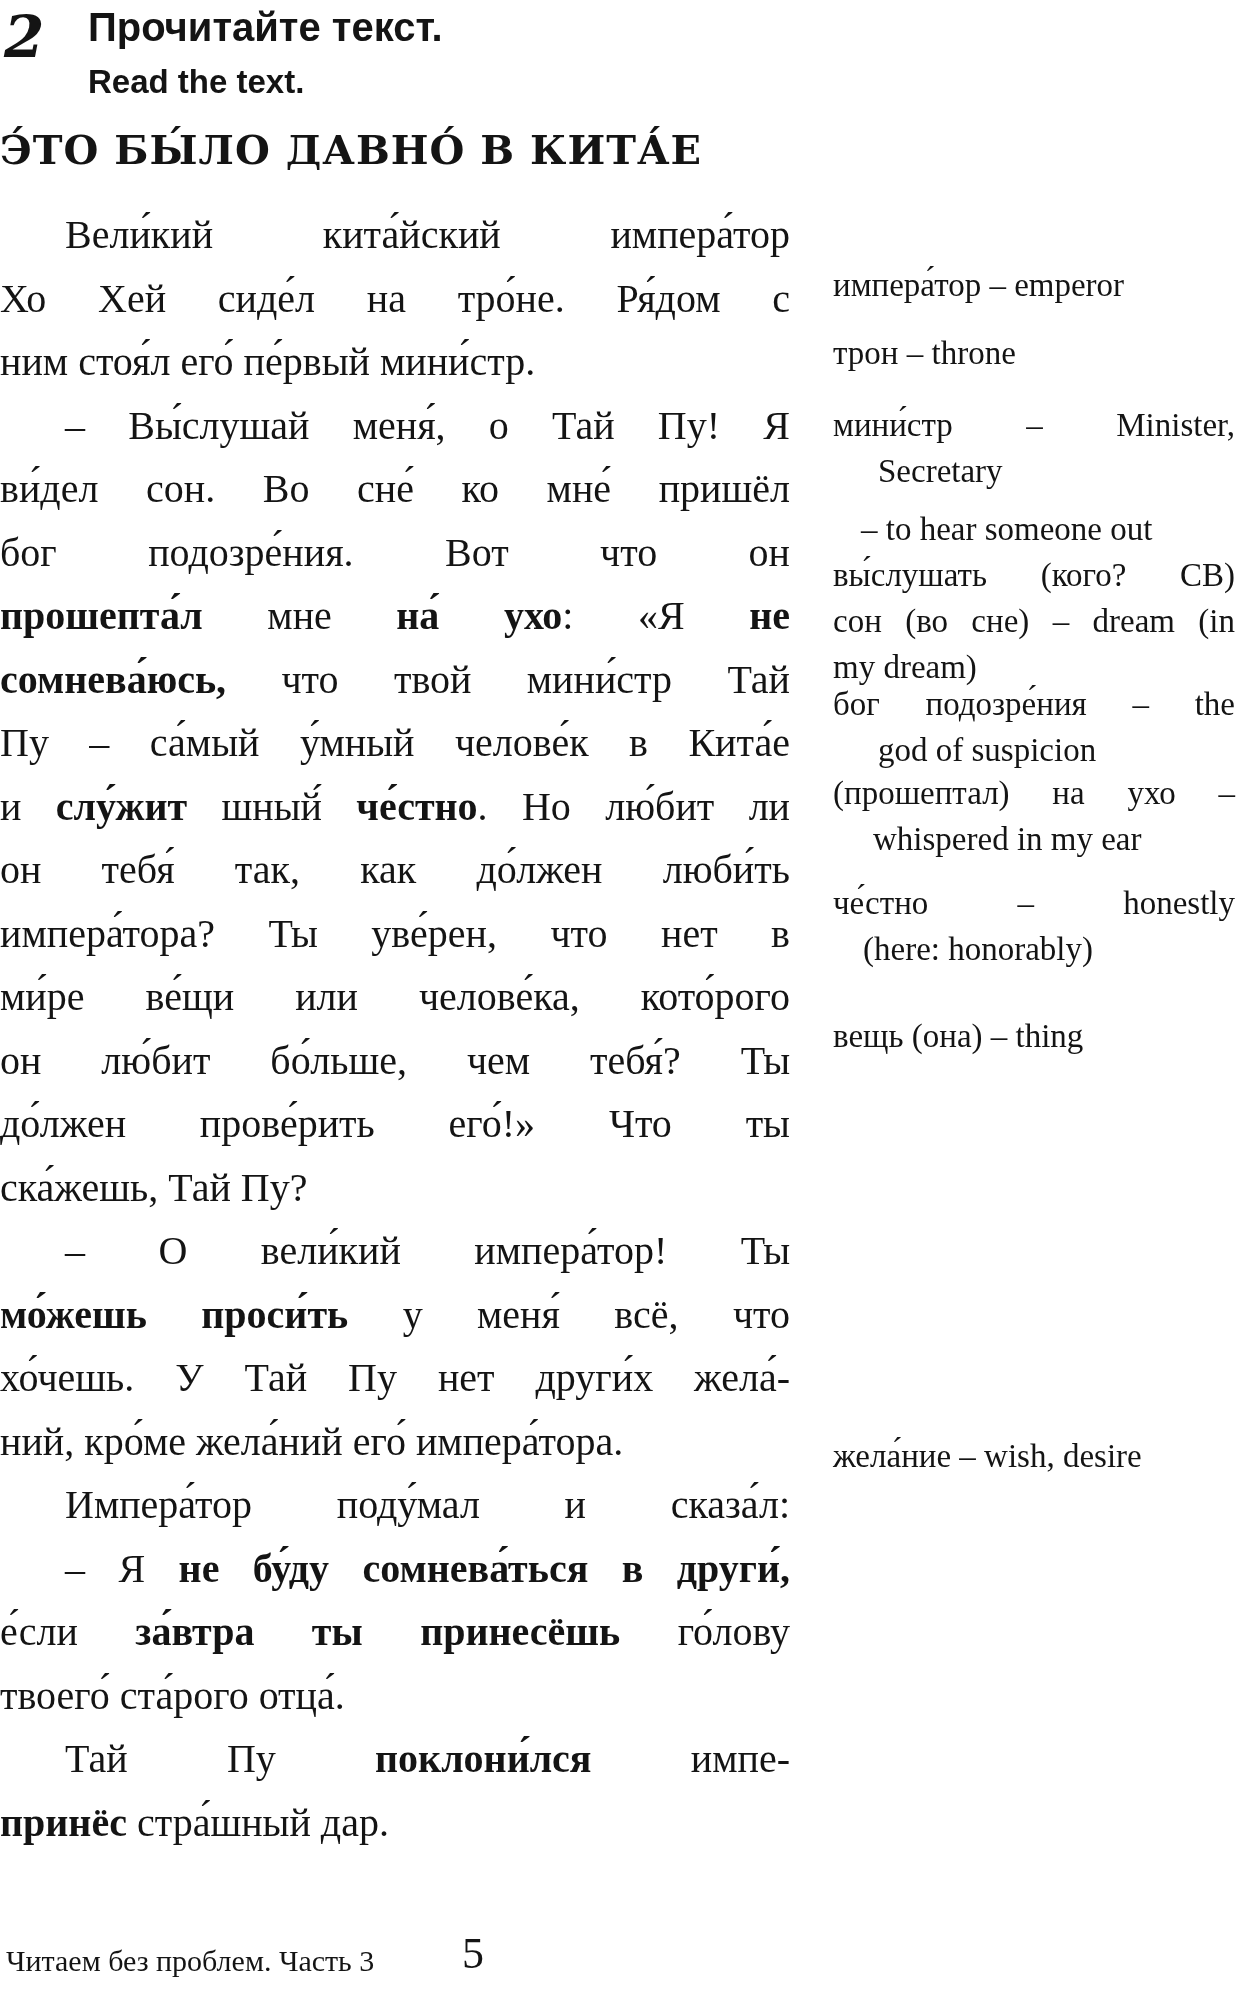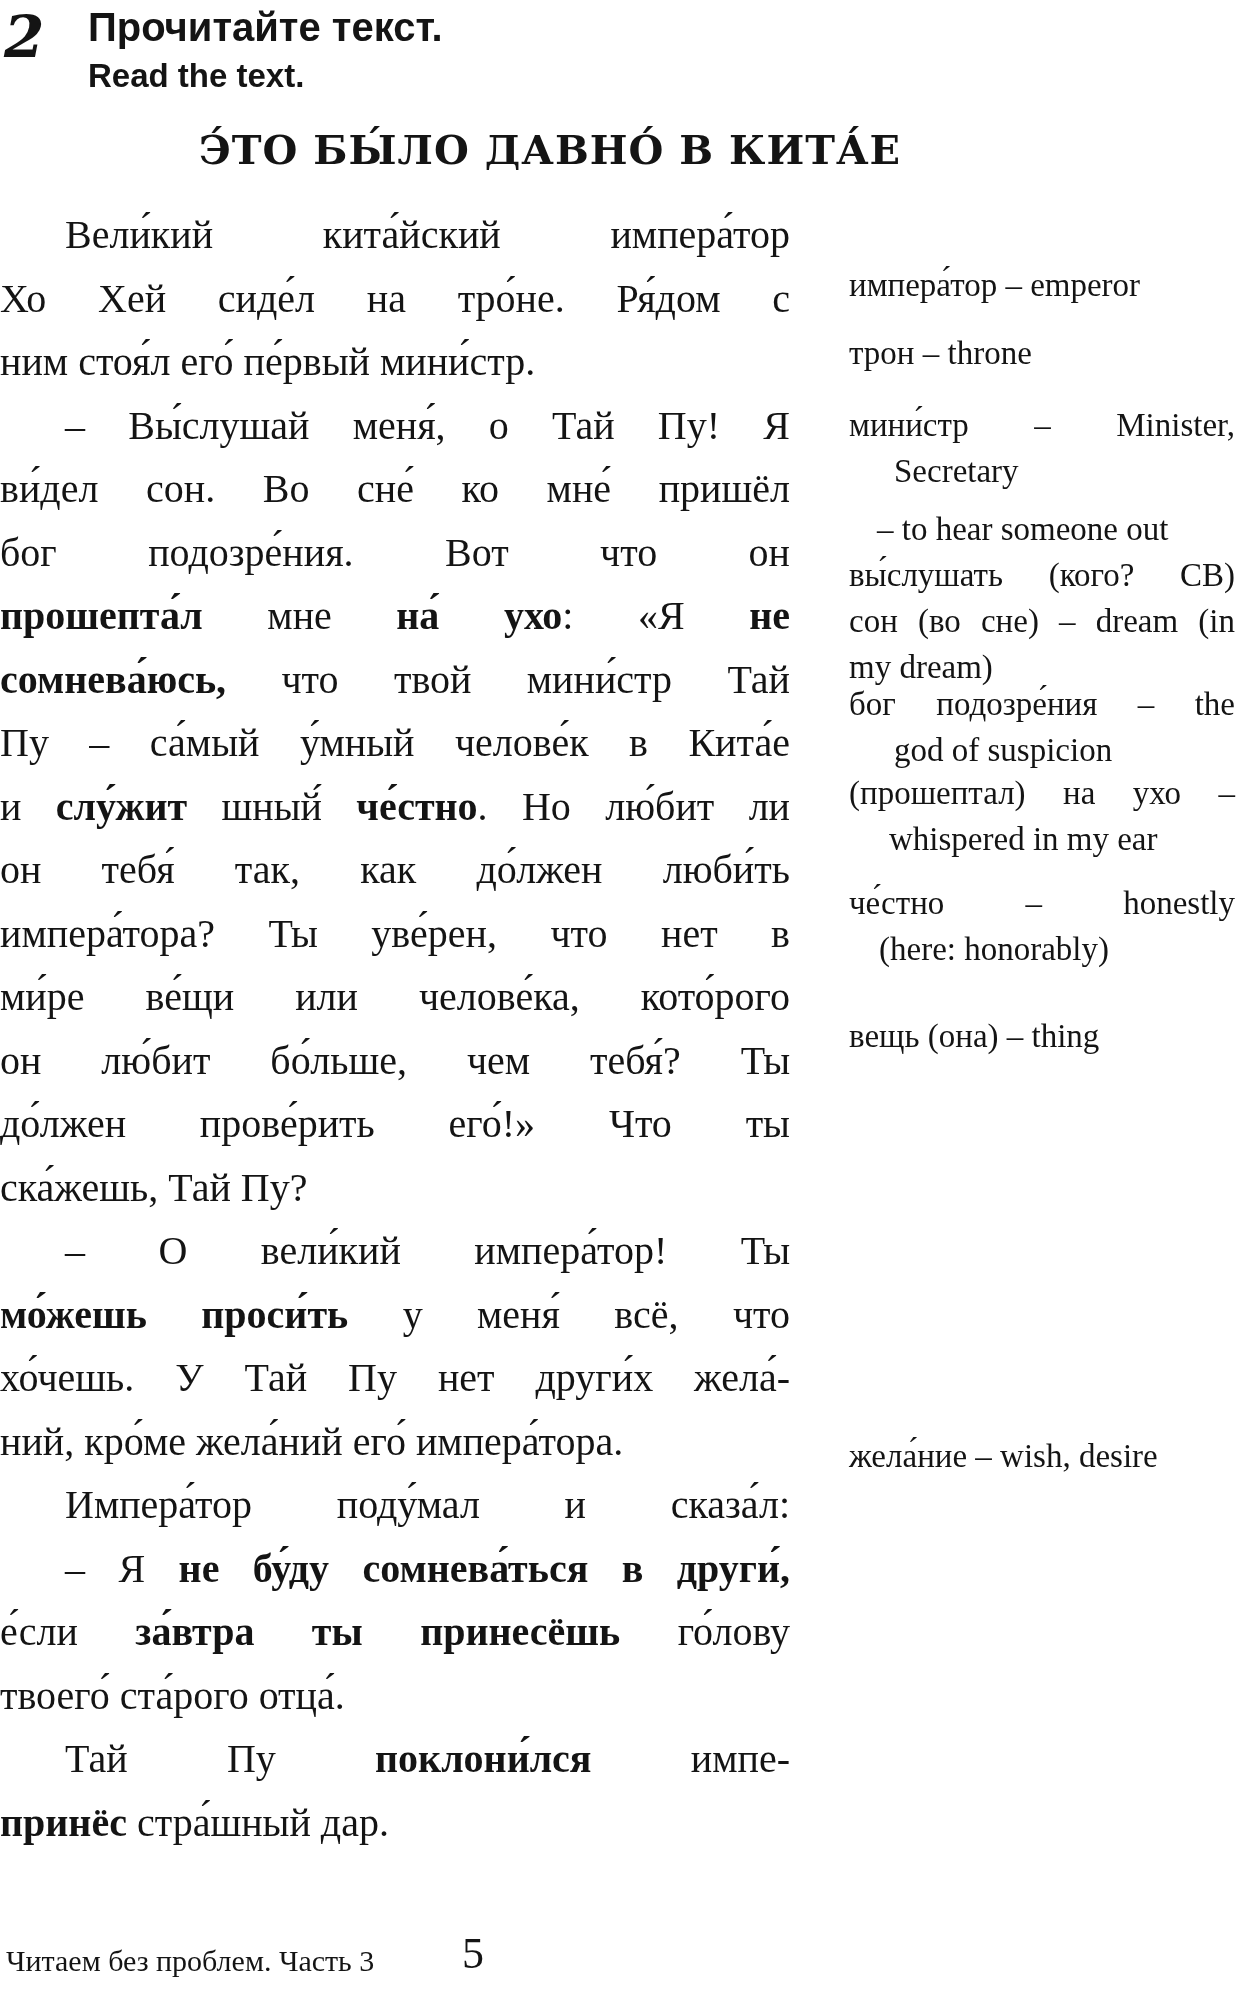--- a/index.html
+++ b/index.html
@@ -36,7 +36,7 @@
     font-weight: bold;
   }
   #instruction .ru { font-size: 40px; line-height: 46px; }
-  #instruction .en { font-size: 33px; line-height: 40px; margin-top: 6px; }
+  #instruction .en { font-size: 33px; line-height: 40px; margin-top: 12px; }
   
   #title {
     position: absolute;

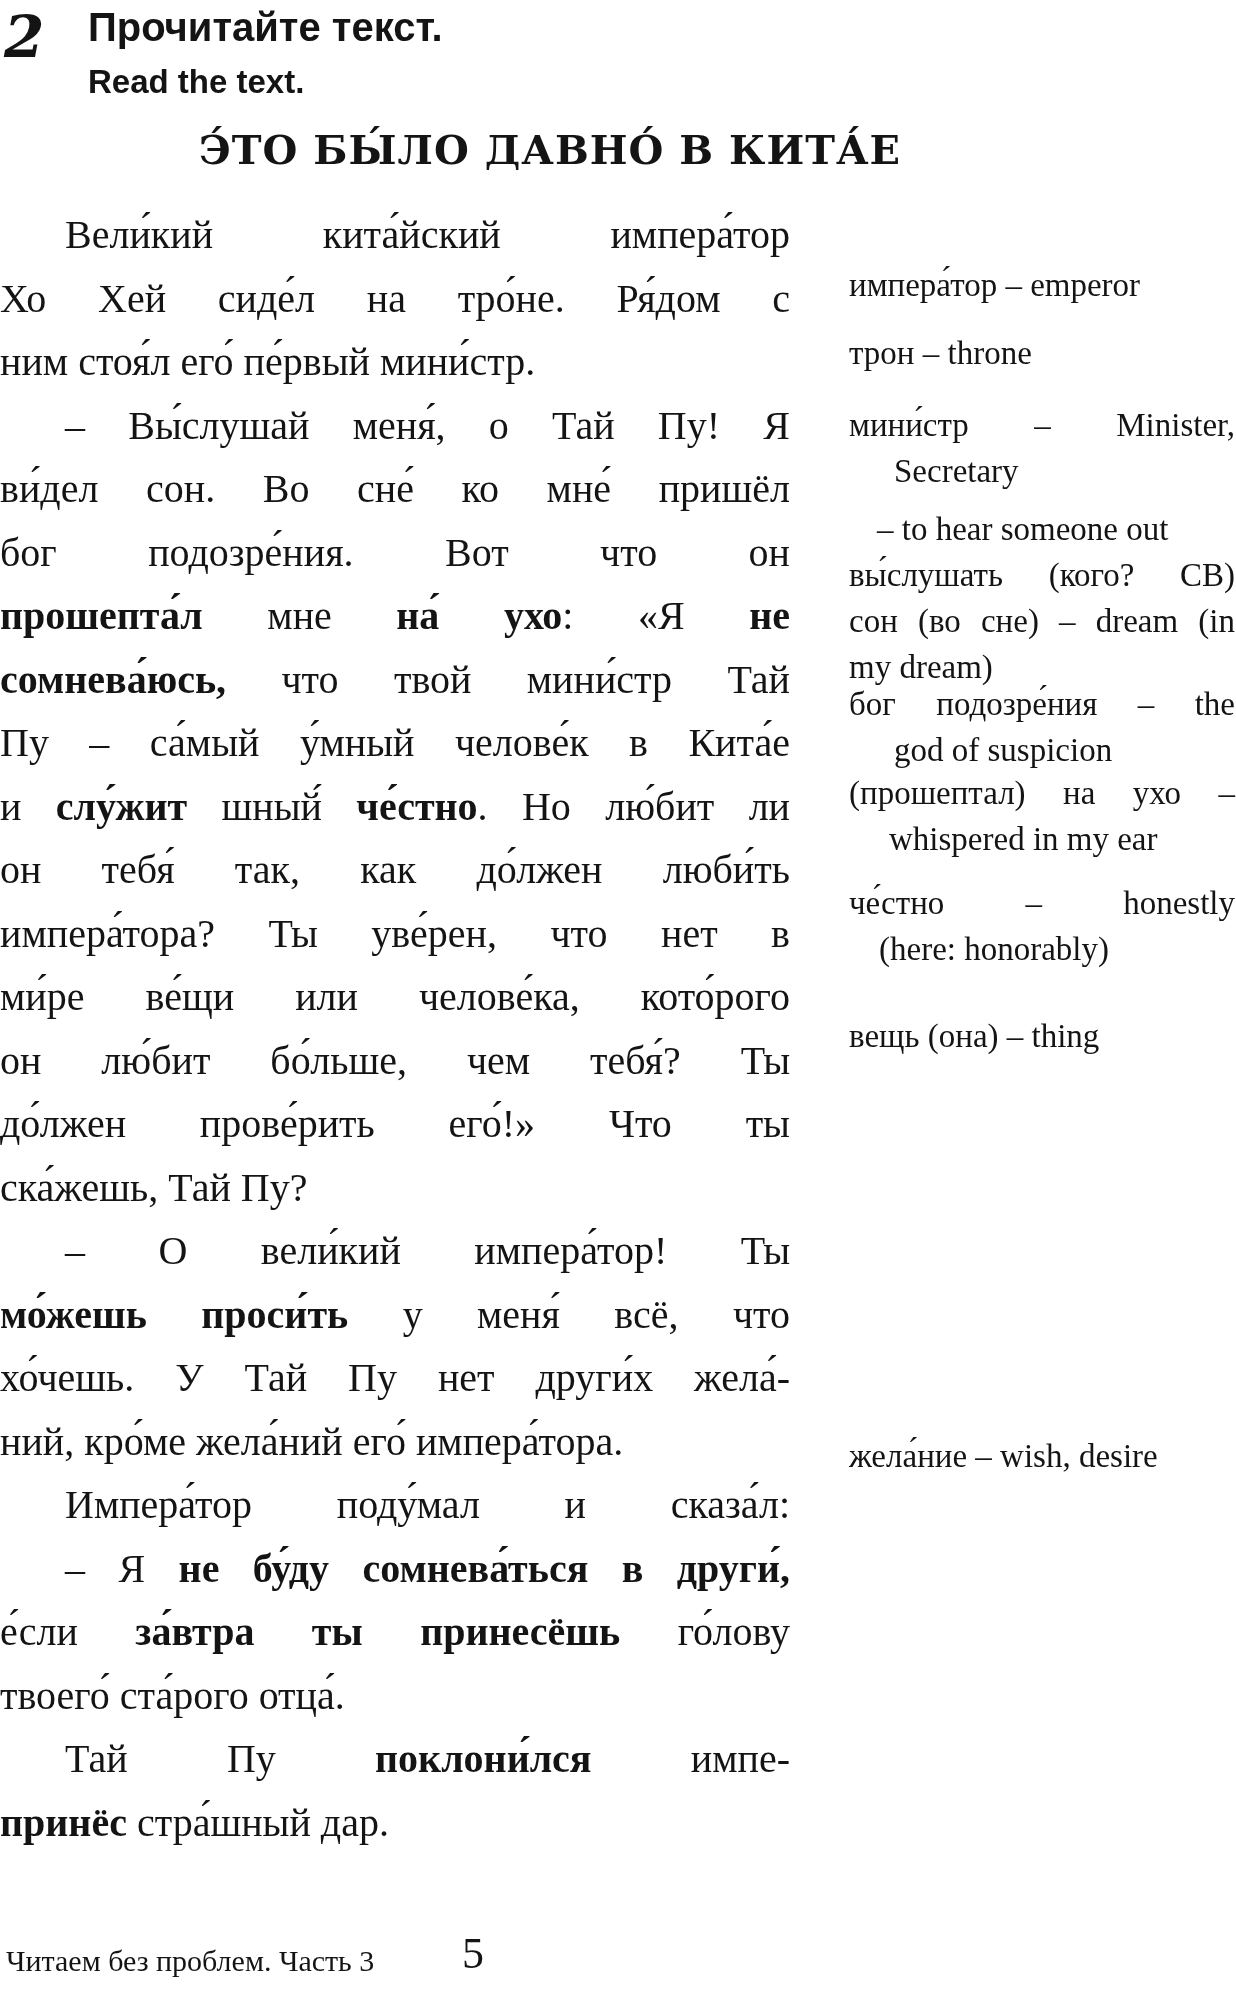--- a/index.html
+++ b/index.html
@@ -43,7 +43,6 @@
     left: 0;
     top: 126px;
     width: 1100px;
-    text-align: center;
     font-family: "DejaVu Serif", serif;
     font-weight: bold;
     font-size: 40px;

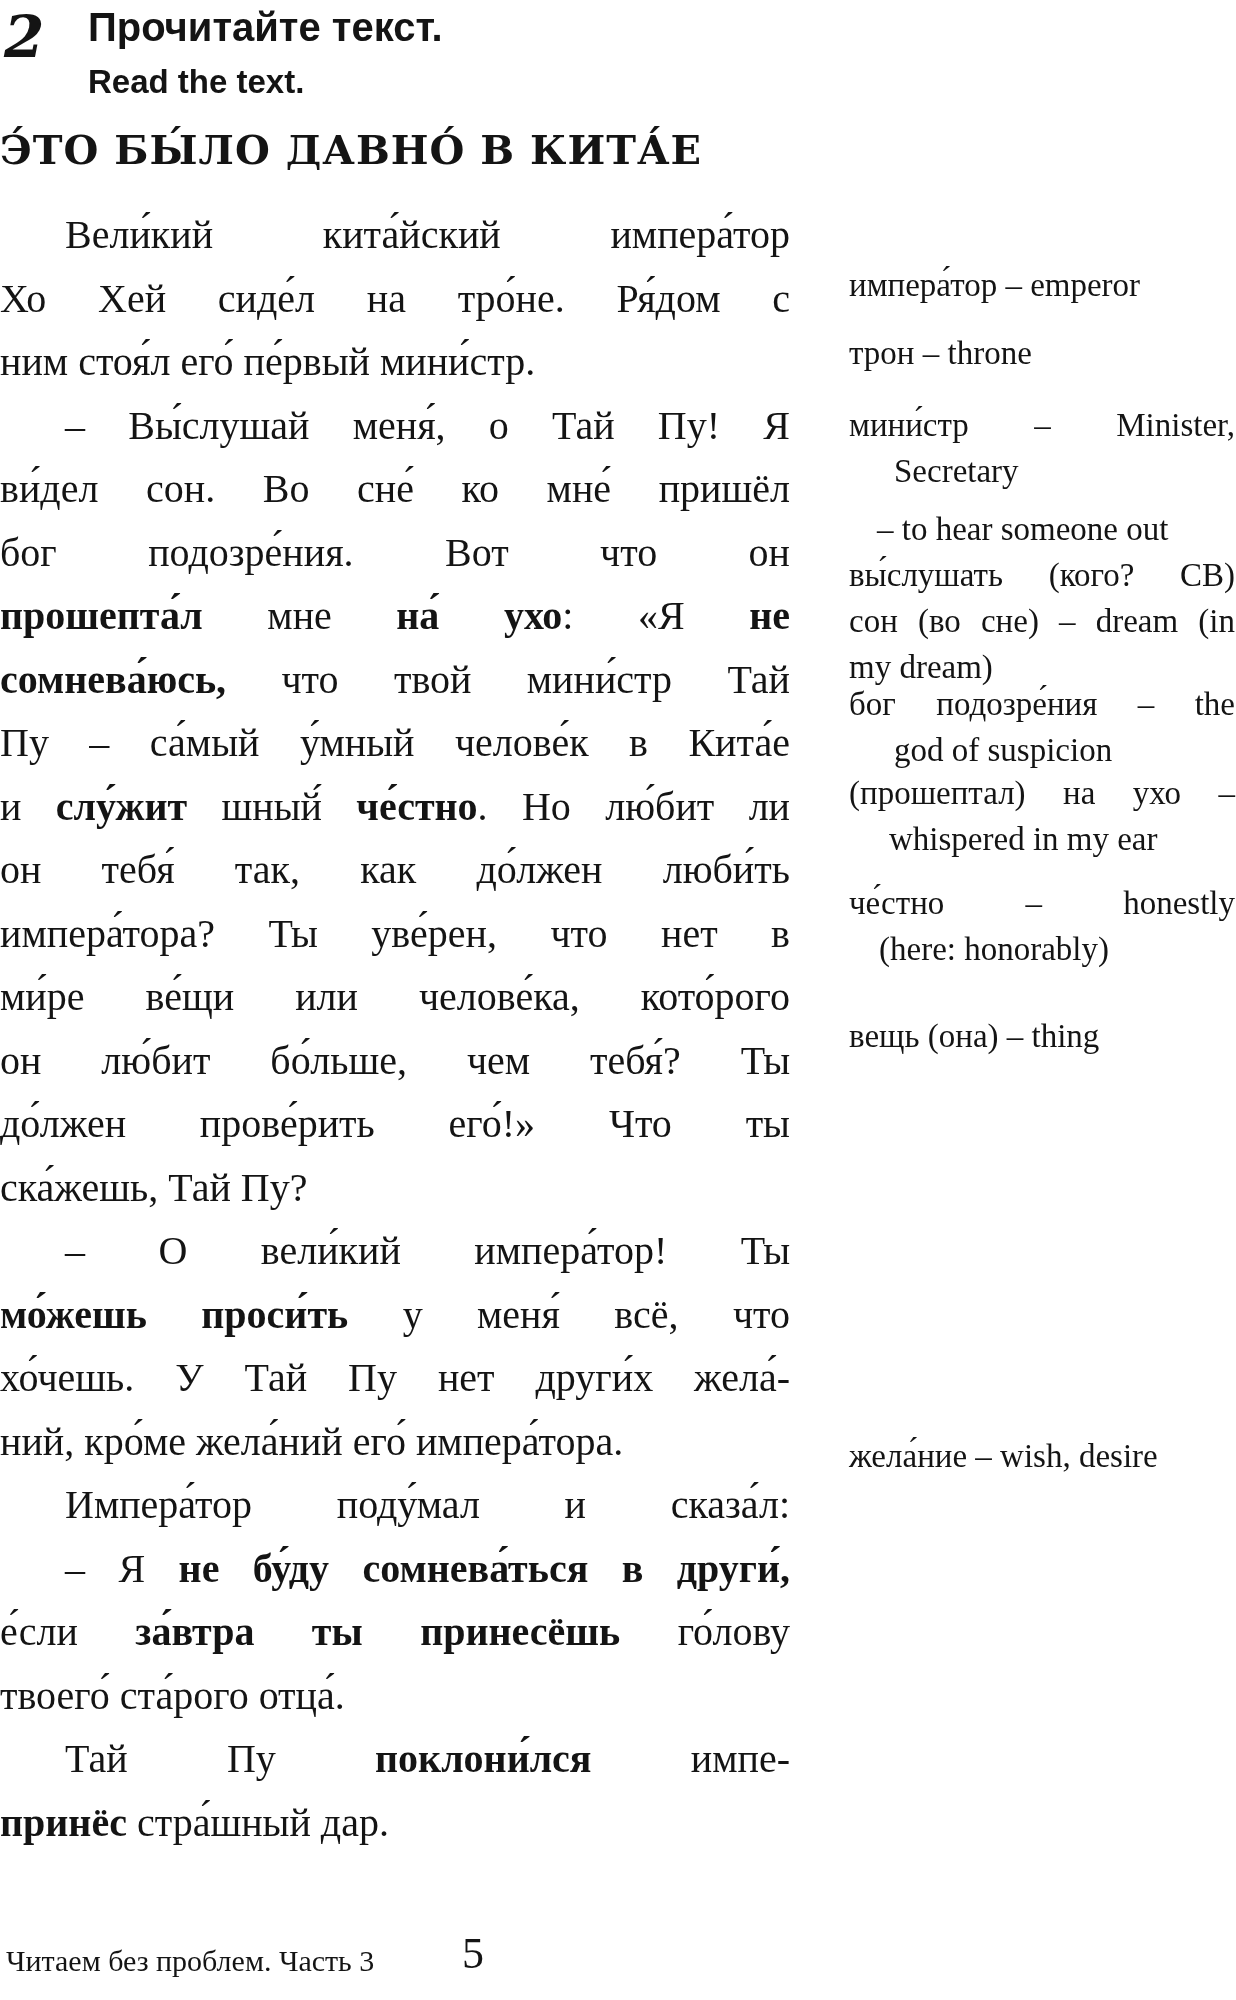--- a/index.html
+++ b/index.html
@@ -73,7 +73,7 @@
     font-size: 33px;
   }
   .ventry { position: absolute; left: 0; width: 402px; }
-  .vline { line-height: 46px; text-align: left; margin-left: 16px; }
+  .vline { line-height: 46px; text-align: left; }
   .vline.j { text-align: justify; text-align-last: justify; }
   
   #footer-left {

